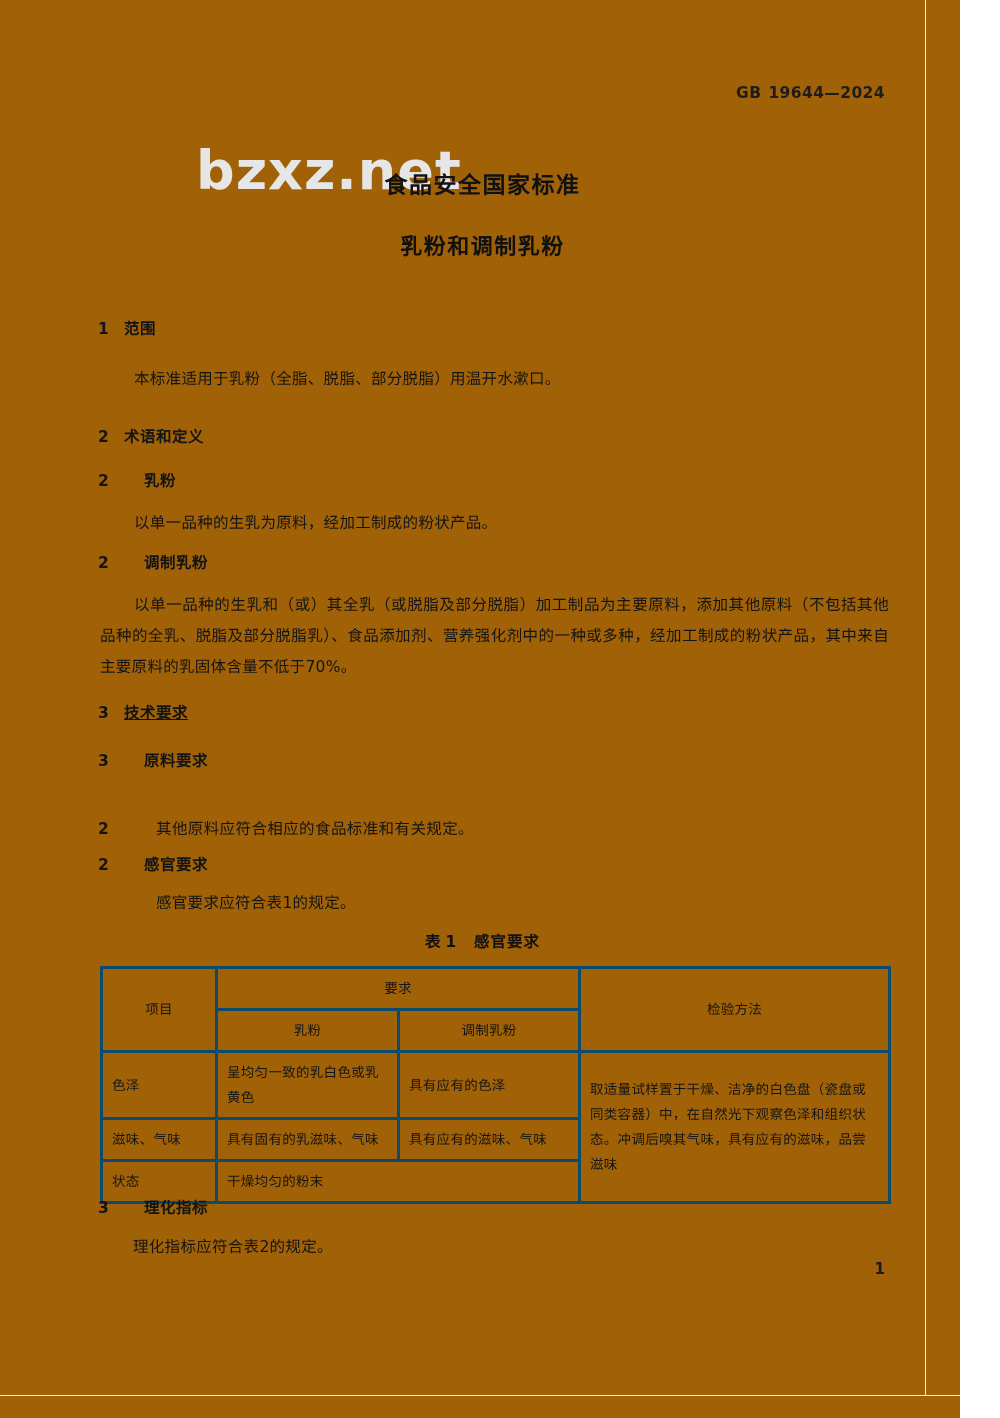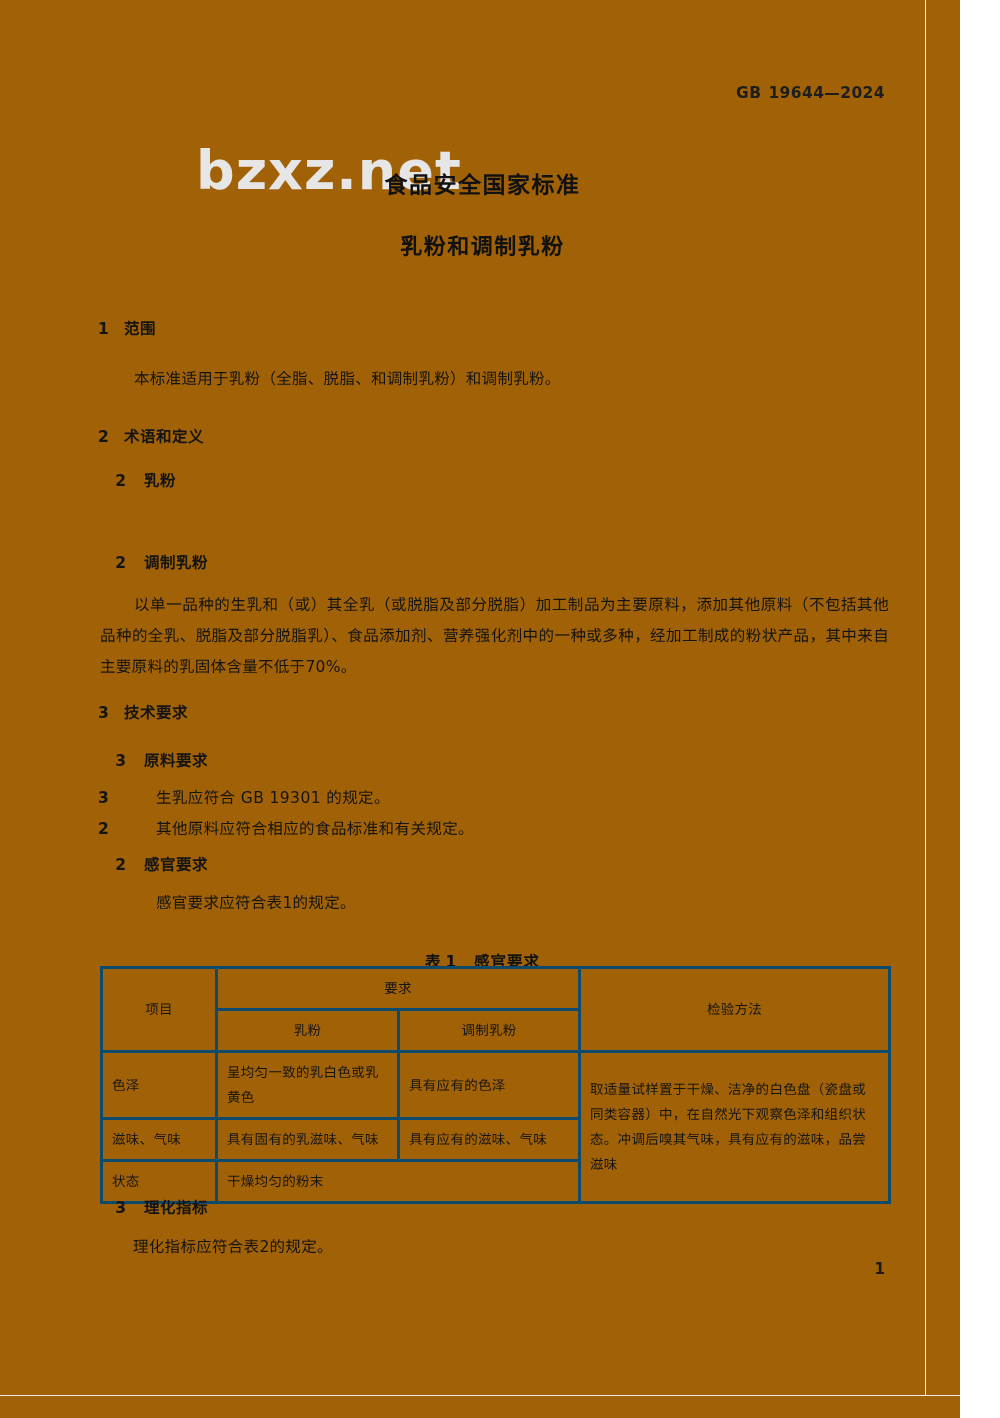--- a/index.html
+++ b/index.html
@@ -229,7 +229,7 @@
     <div class="block h1" style="left:98px; top:316px;">
       <span class="num">1</span><span>范围</span>
     </div>
-    <div class="block para indent" style="left:100px; top:364px; width:760px;">本标准适用于乳粉（全脂、脱脂、和调制乳粉）和调制乳粉。</div>
+    <div class="block para indent" style="left:100px; top:364px; width:760px;">本标准适用于乳粉（全脂、脱脂、部分脱脂）用温开水漱口。</div>
 
     <div class="block h1" style="left:98px; top:424px;">
       <span class="num">2</span><span>术语和定义</span>

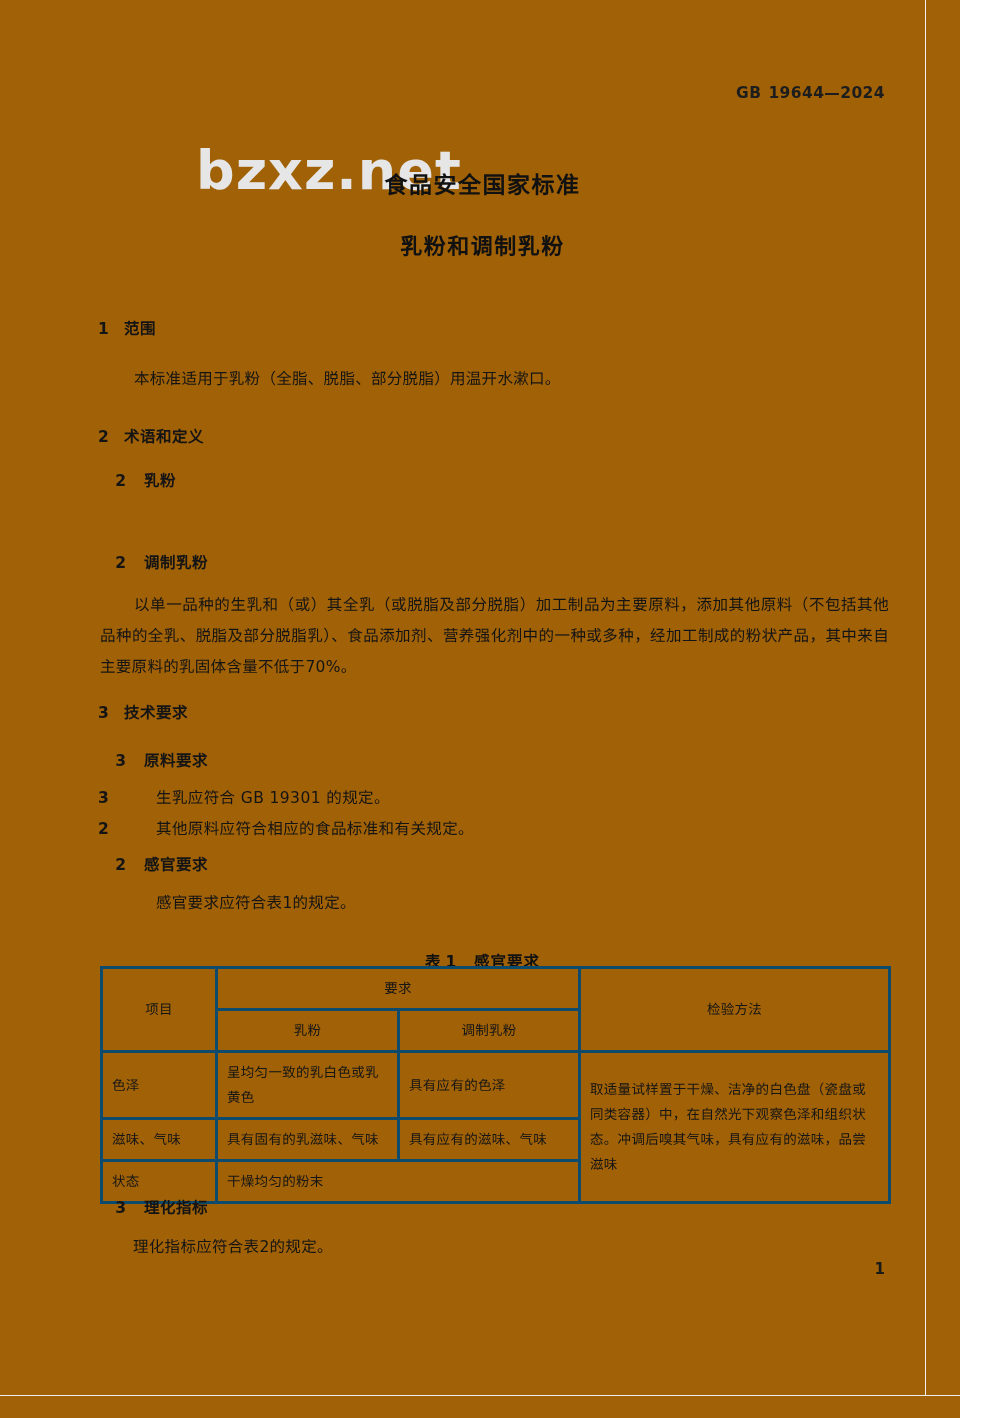--- a/index.html
+++ b/index.html
@@ -116,7 +116,6 @@
     color: #141414;
     white-space: nowrap;
     letter-spacing: 0.5px;
-    text-align: center;
   }
   .h2 .num {
     display: inline-block;

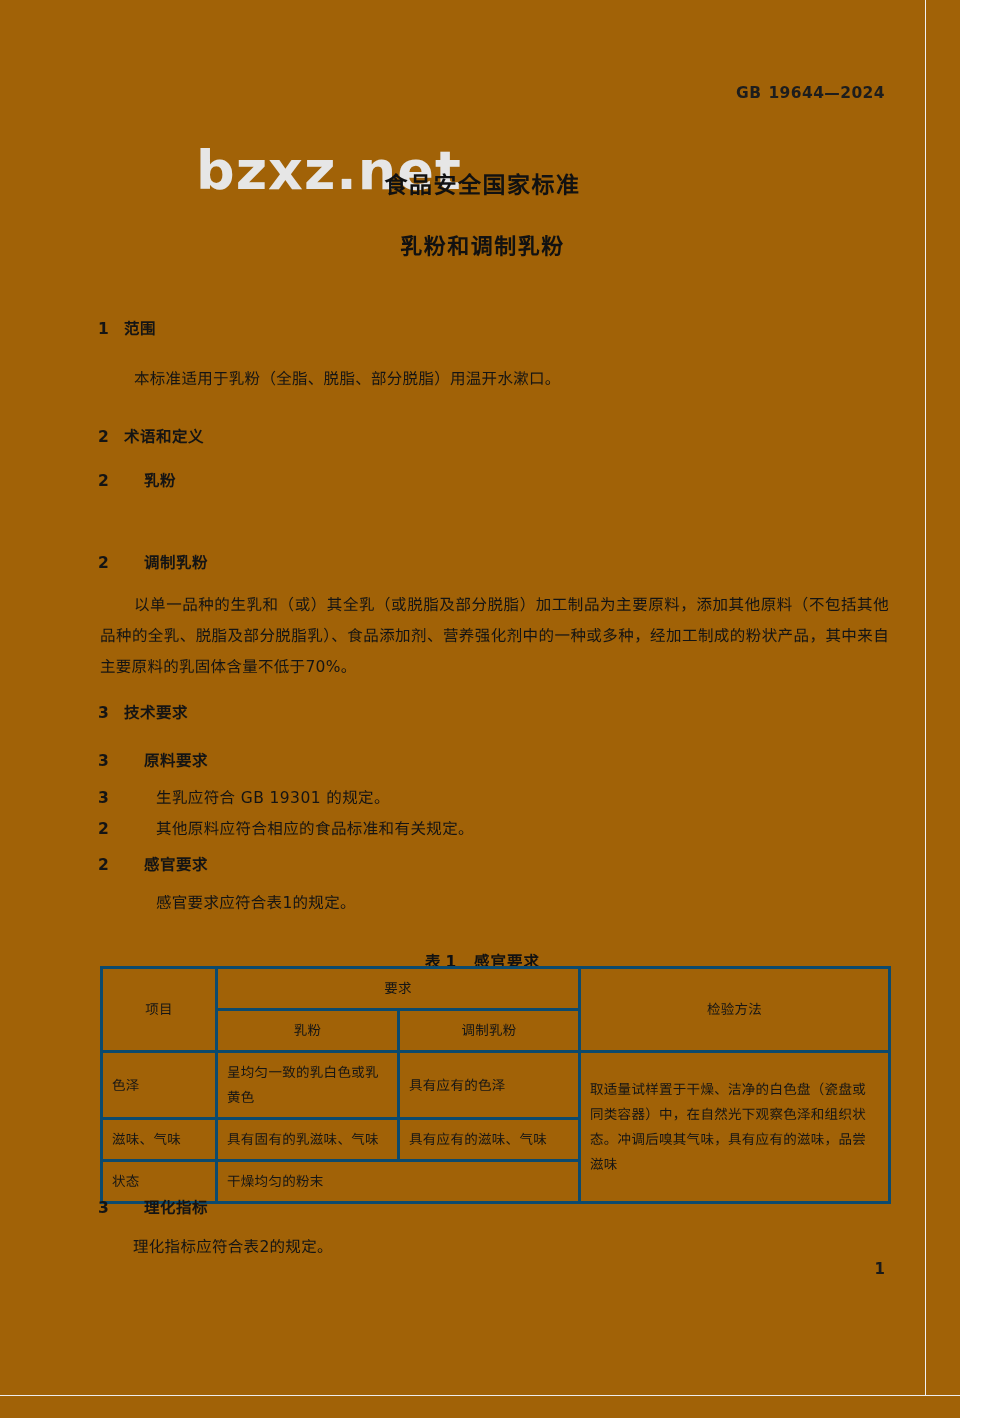--- a/index.html
+++ b/index.html
@@ -237,6 +237,7 @@
     <div class="block h2" style="left:98px; top:468px;">
       <span class="num">2</span><span>乳粉</span>
     </div>
+    <div class="block para indent" style="left:100px; top:508px; width:760px;">以单一品种的生乳为原料，经加工制成的粉状产品。</div>
 
     <div class="block h2" style="left:98px; top:550px;">
       <span class="num">2</span><span>调制乳粉</span>

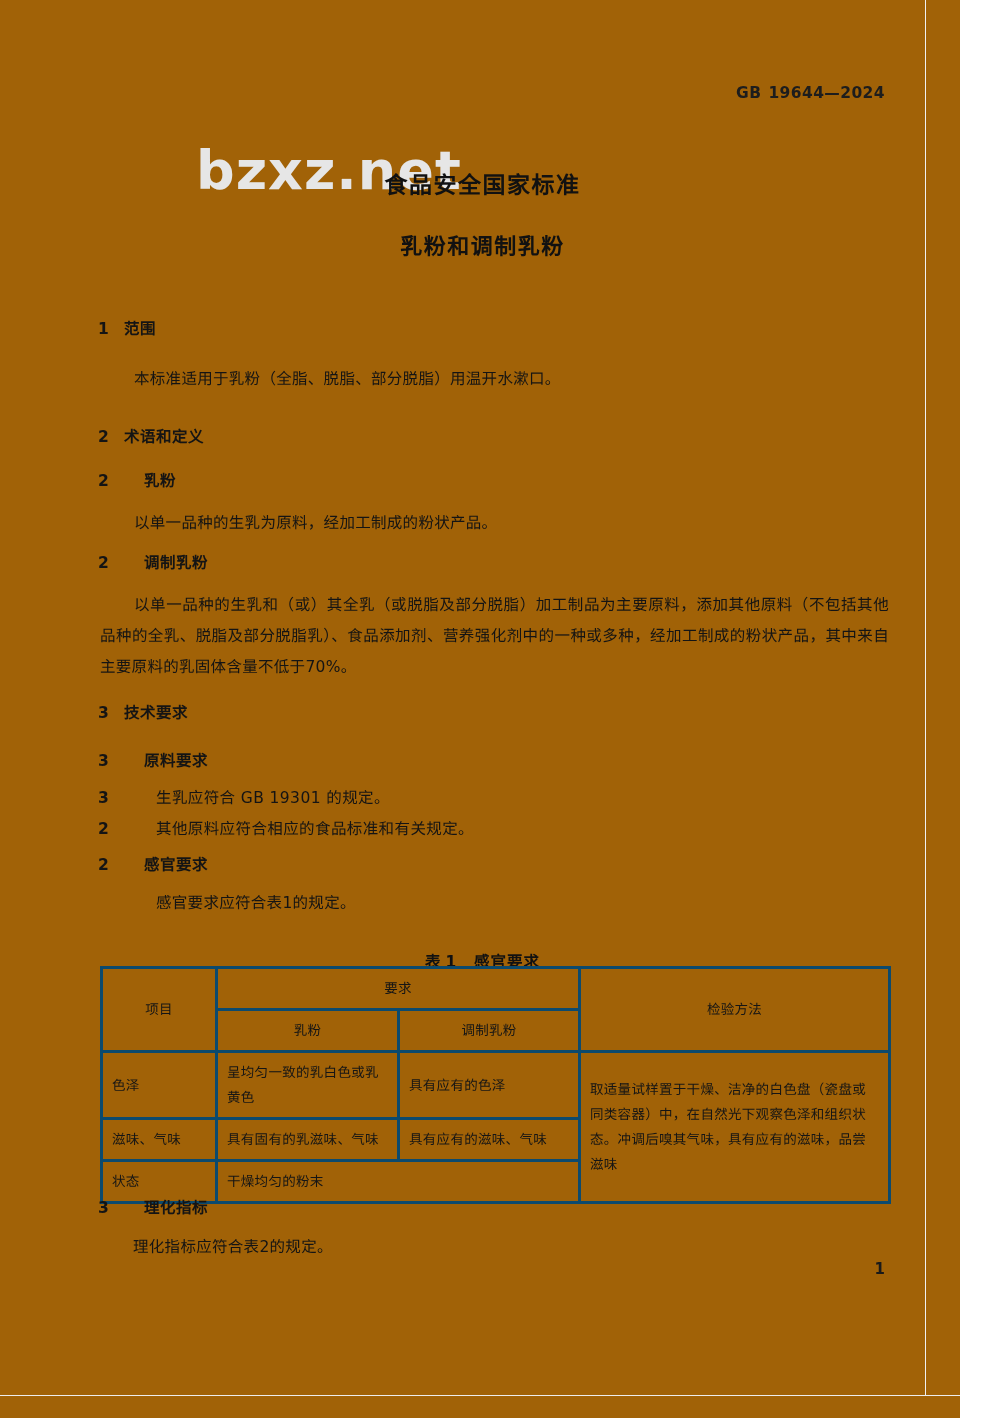--- a/index.html
+++ b/index.html
@@ -244,7 +244,7 @@
     </div>
     <div class="block para indent" style="left:100px; top:590px; width:789px;">以单一品种的生乳和（或）其全乳（或脱脂及部分脱脂）加工制品为主要原料，添加其他原料（不包括其他品种的全乳、脱脂及部分脱脂乳）、食品添加剂、营养强化剂中的一种或多种，经加工制成的粉状产品，其中来自主要原料的乳固体含量不低于70%。</div>
 
-    <div class="block h1" style="left:98px; top:700px;">
+    <div class="block h1" style="left:98px; top:700px;text-decoration:underline;">
       <span class="num">3</span><span>技术要求</span>
     </div>
 

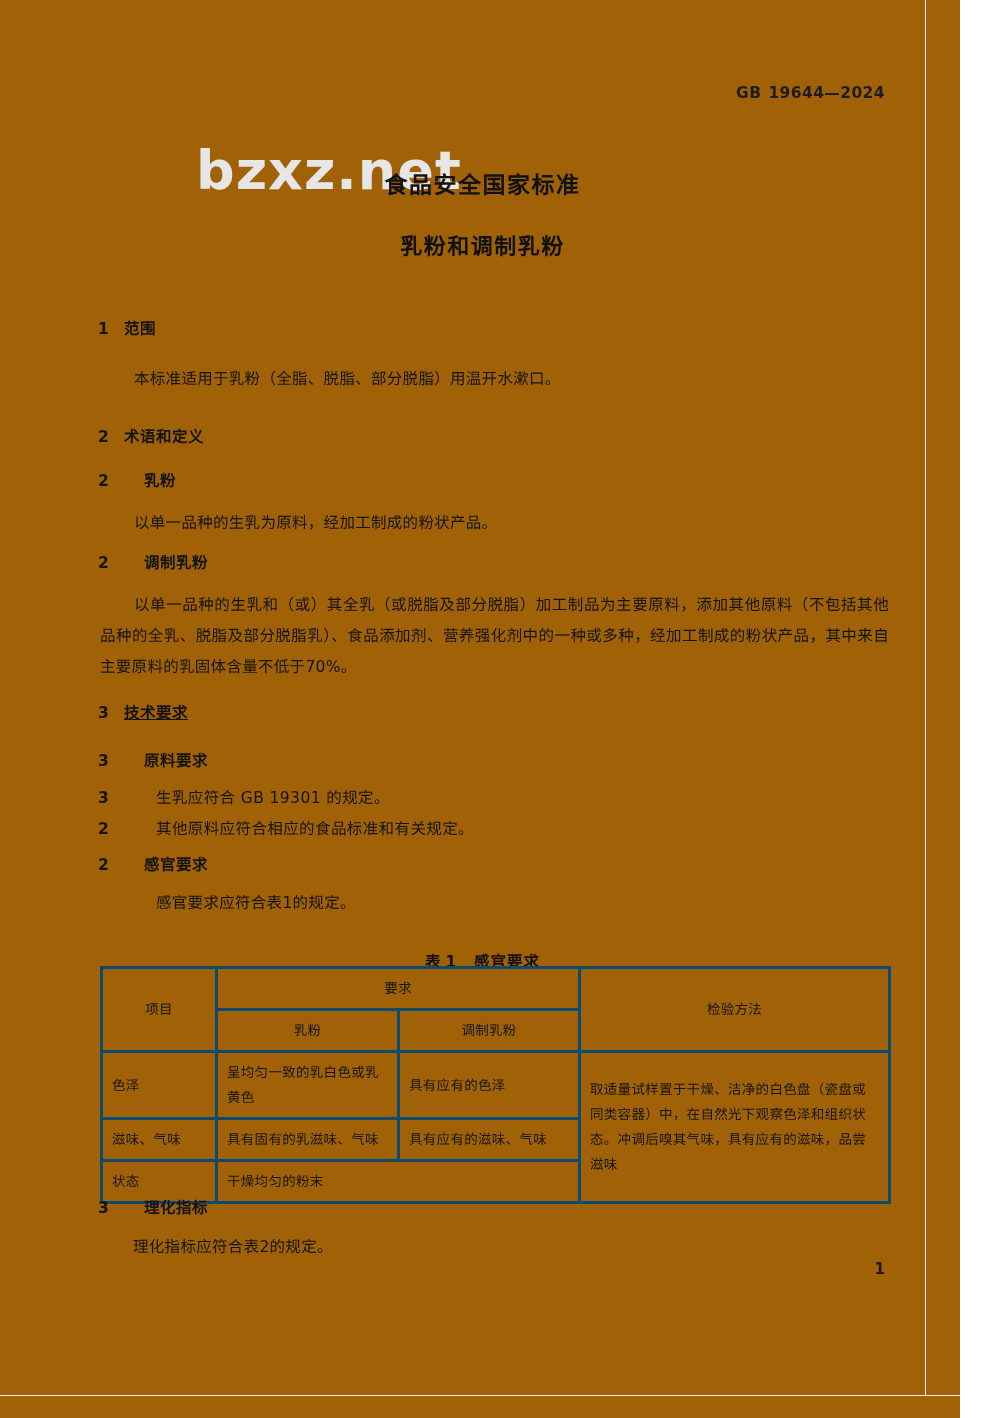--- a/index.html
+++ b/index.html
@@ -252,9 +252,6 @@
       <span class="num">3</span><span>原料要求</span>
     </div>
 
-    <div class="block listline" style="left:98px; top:785px;">
-      <span class="num">3</span><span>生乳应符合 GB 19301 的规定。</span>
-    </div>
     <div class="block listline" style="left:98px; top:816px;">
       <span class="num">2</span><span>其他原料应符合相应的食品标准和有关规定。</span>
     </div>

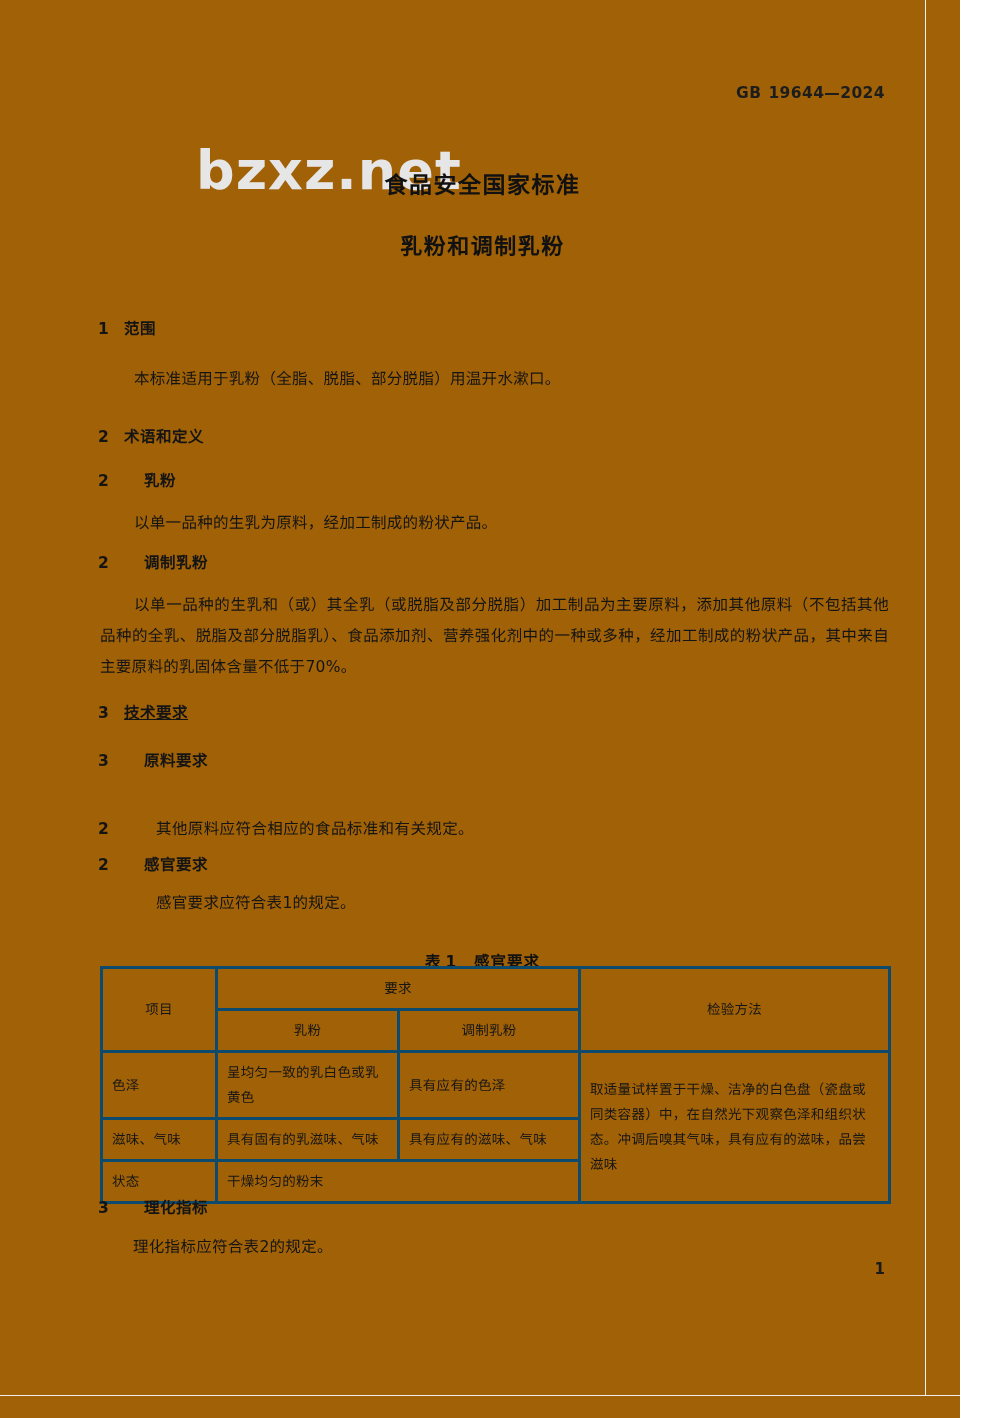--- a/index.html
+++ b/index.html
@@ -261,7 +261,7 @@
     </div>
     <div class="block para" style="left:133px; top:888px; width:740px;margin-left:23px;">感官要求应符合表1的规定。</div>
 
-    <div class="table-caption" style="top:949px;">
+    <div class="table-caption" style="top:929px;">
       <span>表</span><span class="cap-num">1</span>&nbsp;&nbsp;<span>感官要求</span>
     </div>
 

